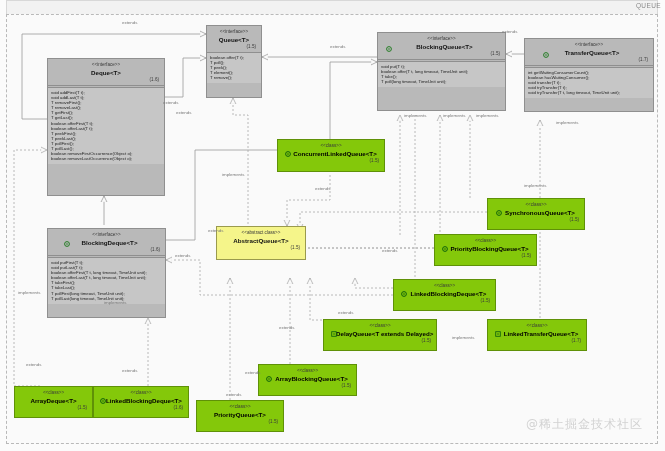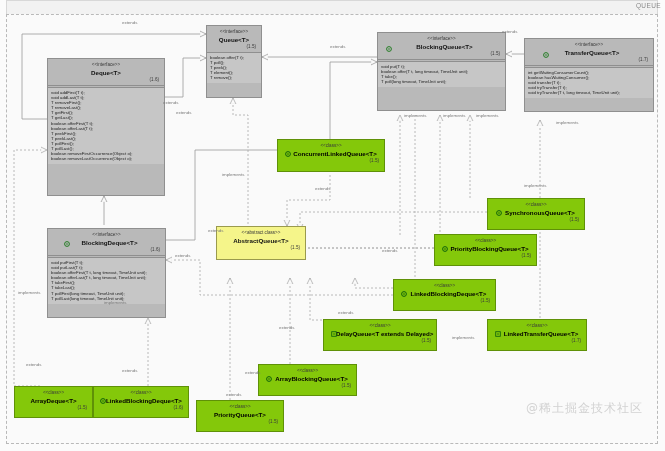--- a/index.html
+++ b/index.html
@@ -110,7 +110,7 @@
   }
   #watermark {
     position: absolute;
-    right: 22px; bottom: 34px;
+    right: 22px; bottom: 18px;
     font-size: 12px;
     color: #d2d2d2;
     letter-spacing: 1px;

